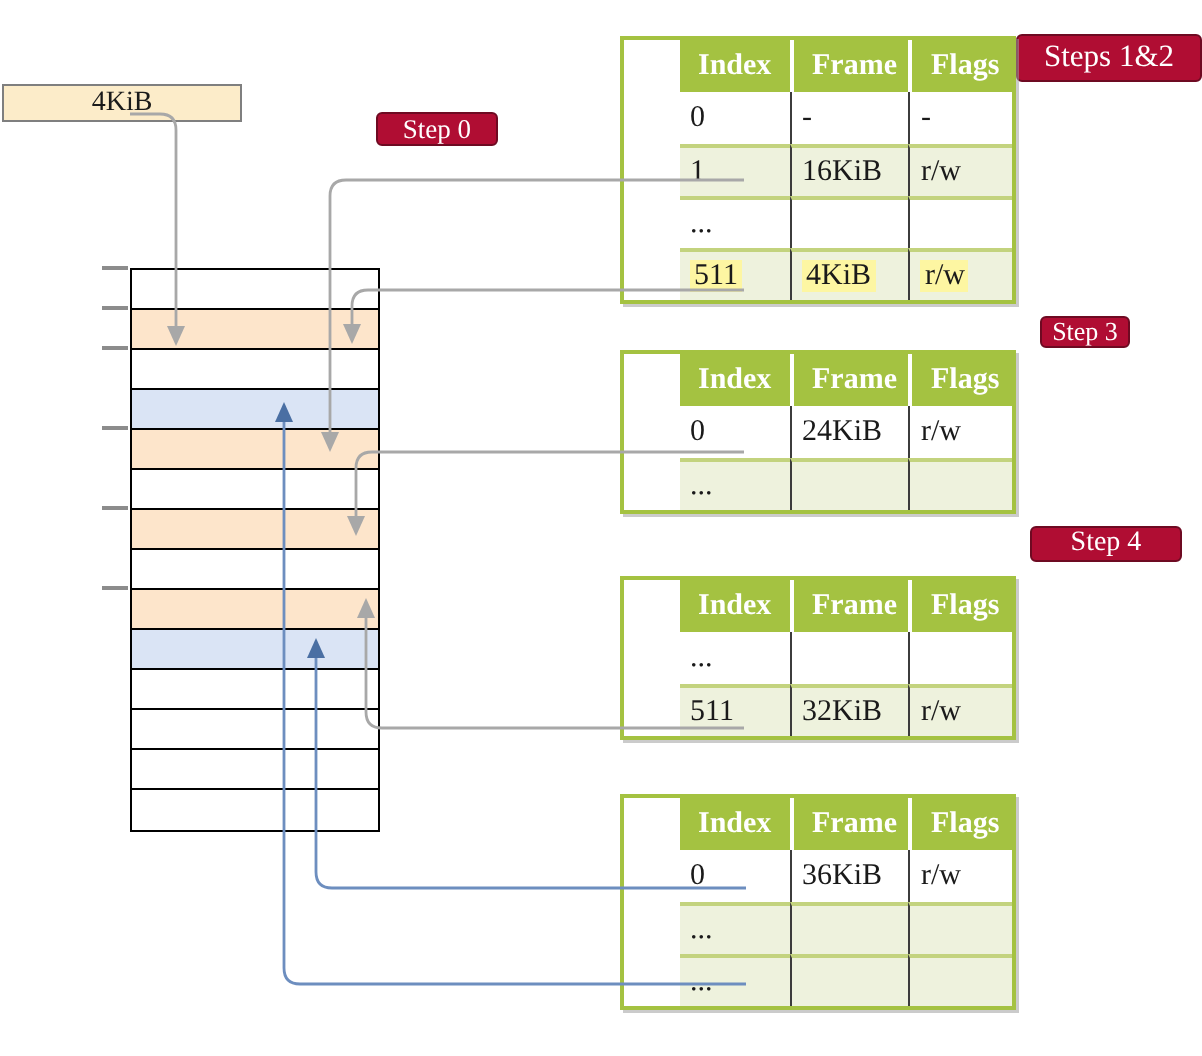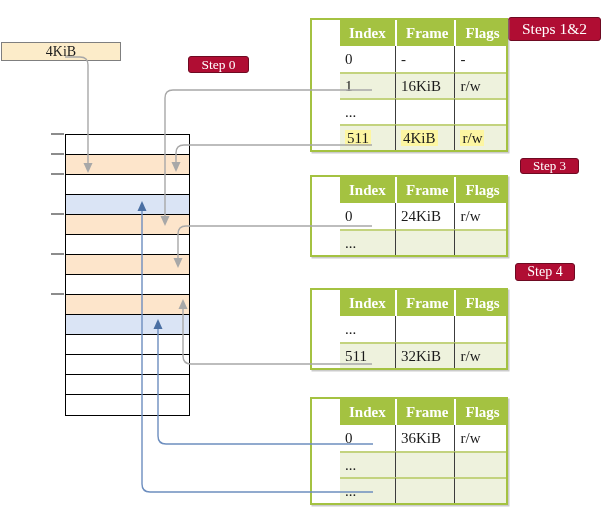--- a/index.html
+++ b/index.html
@@ -22,7 +22,7 @@
   }
   #badge-step0   {left:188px;top:56px; width:61px;height:17px;font-size:13.5px;}
   #badge-steps12 {left:508px;top:17px; width:93px;height:24px;font-size:15.5px;text-align:center;}
-  #badge-step3   {left:520px;top:158px;width:59px;height:16px;font-size:13px;}
+  #badge-step3   {left:520px;top:158px;width:45px;height:16px;font-size:13px;}
   #badge-step4   {left:515px;top:263px;width:60px;height:18px;font-size:14px;}
   
   .membox{

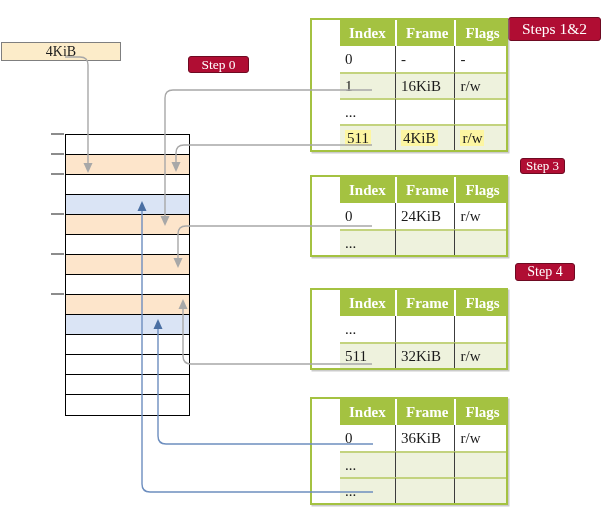--- a/index.html
+++ b/index.html
@@ -23,7 +23,7 @@
   #badge-step0   {left:188px;top:56px; width:61px;height:17px;font-size:13.5px;}
   #badge-steps12 {left:508px;top:17px; width:93px;height:24px;font-size:15.5px;text-align:center;}
   #badge-step3   {left:520px;top:158px;width:45px;height:16px;font-size:13px;}
-  #badge-step4   {left:515px;top:263px;width:60px;height:18px;font-size:14px;}
+  #badge-step4   {left:515px;top:263px;width:76px;height:18px;font-size:14px;}
   
   .membox{
     position:absolute;left:65px;top:134px;width:125px;height:282px;

